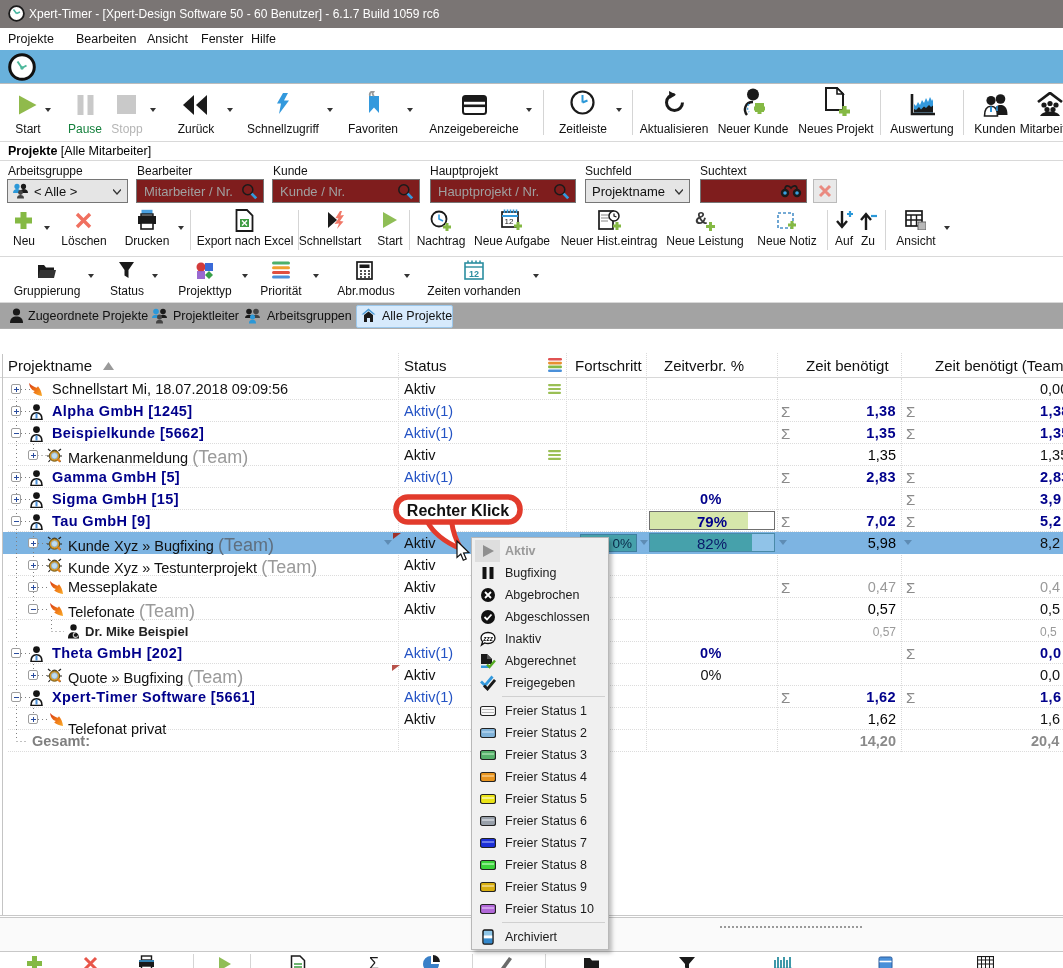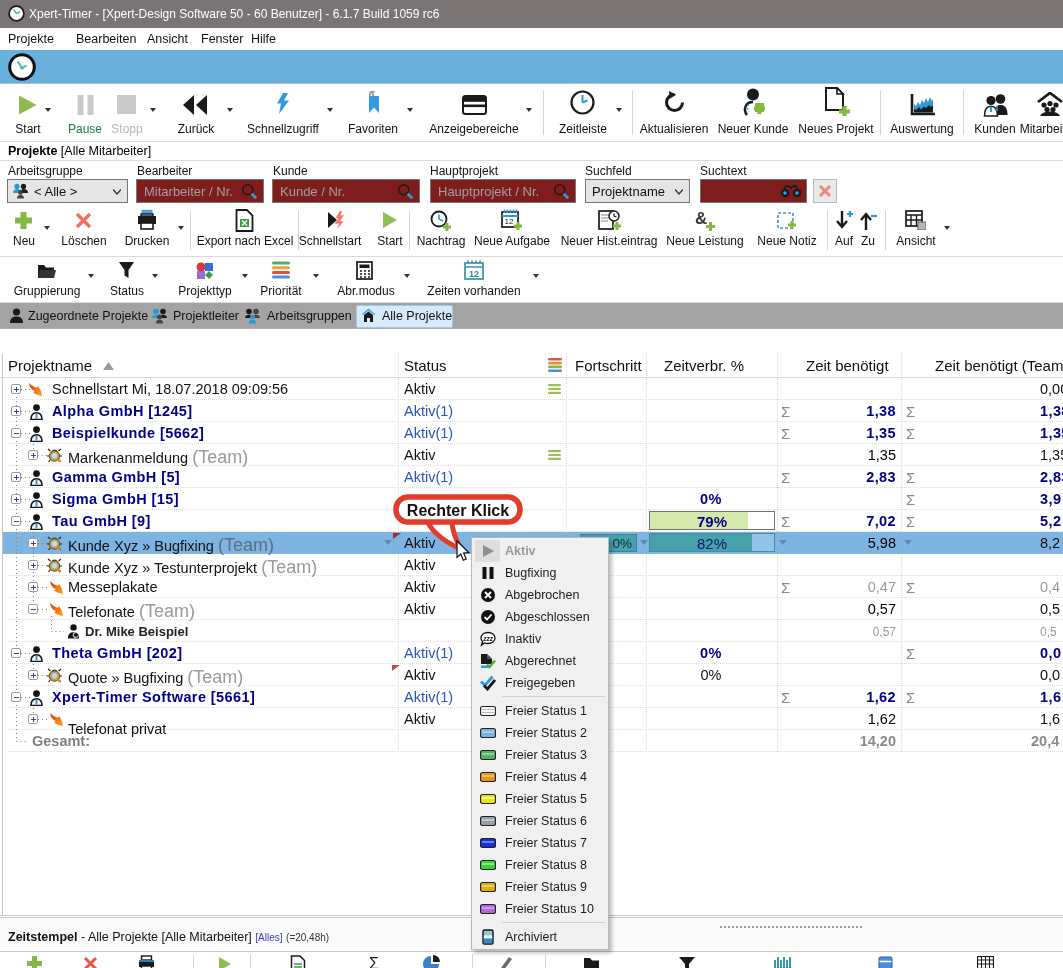--- a/index.html
+++ b/index.html
@@ -777,7 +777,6 @@
 
 <div class="abs statusbar"></div>
 <div class="abs" style="left:720px;top:926px;width:142px;height:1px;border-top:2px dotted #9a9a9a"></div>
-<div class="abs" style="left:8px;top:930px;font-size:12.5px;color:#111"><b>Zeitstempel</b> - Alle Projekte [Alle Mitarbeiter] <span style="font-size:10px;color:#3a3ac8">[Alles]</span> <span style="font-size:10px;color:#333">(=20,48h)</span></div>
 
 <div class="abs bottombar" id="bottombar">
  <svg class="abs" style="left:26px;top:2px" width="17" height="17" viewBox="0 0 17 17">

